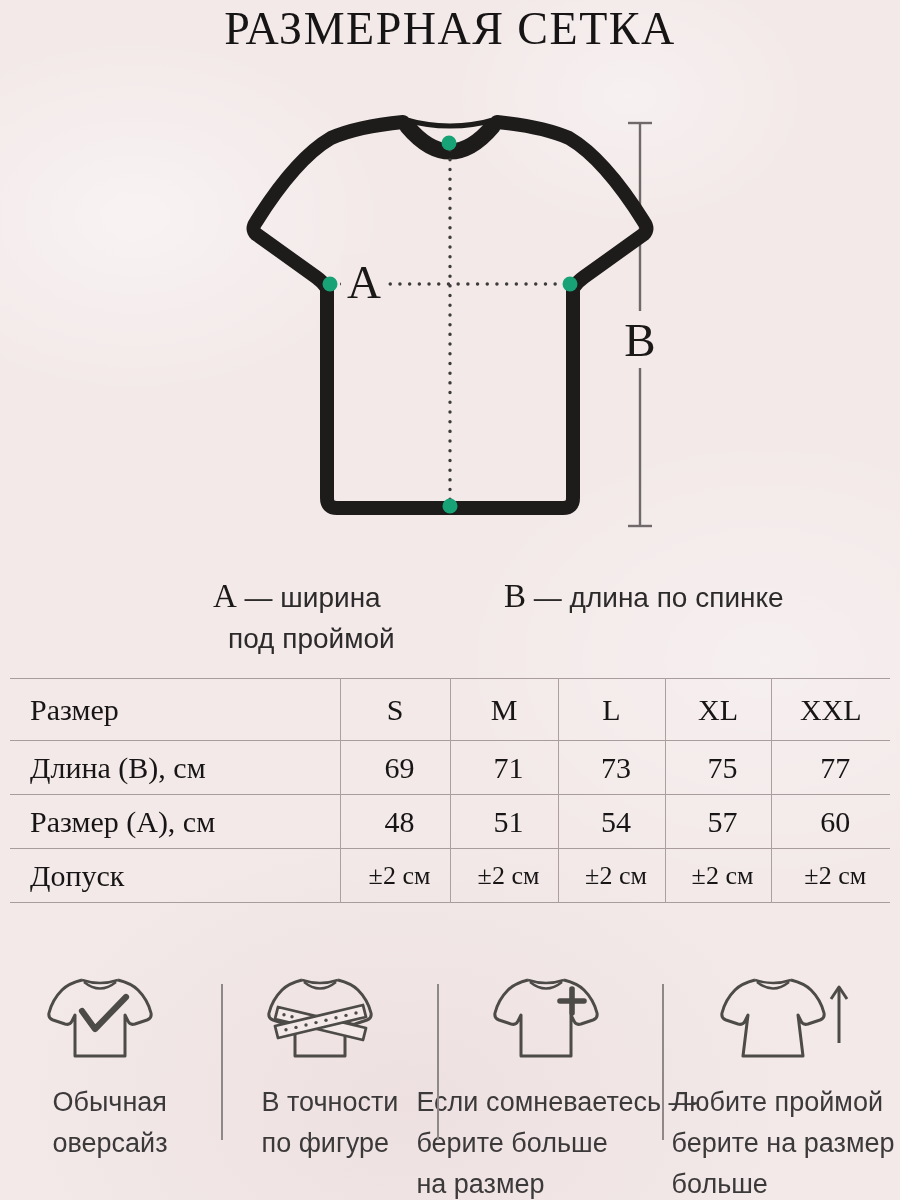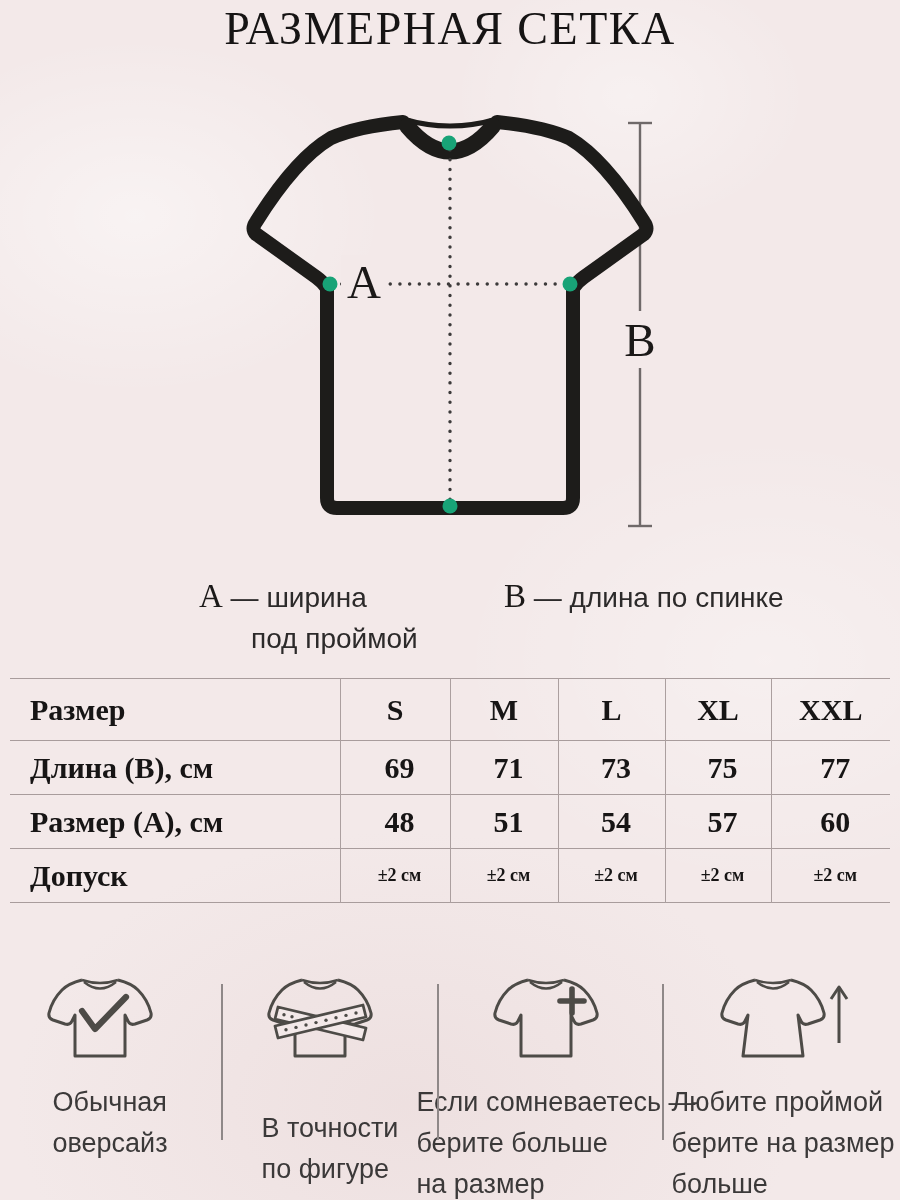--- a/index.html
+++ b/index.html
@@ -24,7 +24,7 @@
   .diagram{position:absolute;left:240px;top:100px;width:420px;height:435px;}
 
   
-  .legend-a{position:absolute;left:199px;top:578px;font-size:28px;color:#2c2a2a;}
+  .legend-a{position:absolute;left:199px;top:578px;font-size:28px;color:#2c2a2a;text-align:center;}
   .legend-b{position:absolute;left:504px;top:578px;font-size:28px;color:#2c2a2a;}
   .legend-letter{font-family:"Liberation Serif","DejaVu Serif",serif;font-size:33px;color:#1b1918;}
   .legend-a .line2{margin-left:52px;margin-top:8px;font-size:28px;}

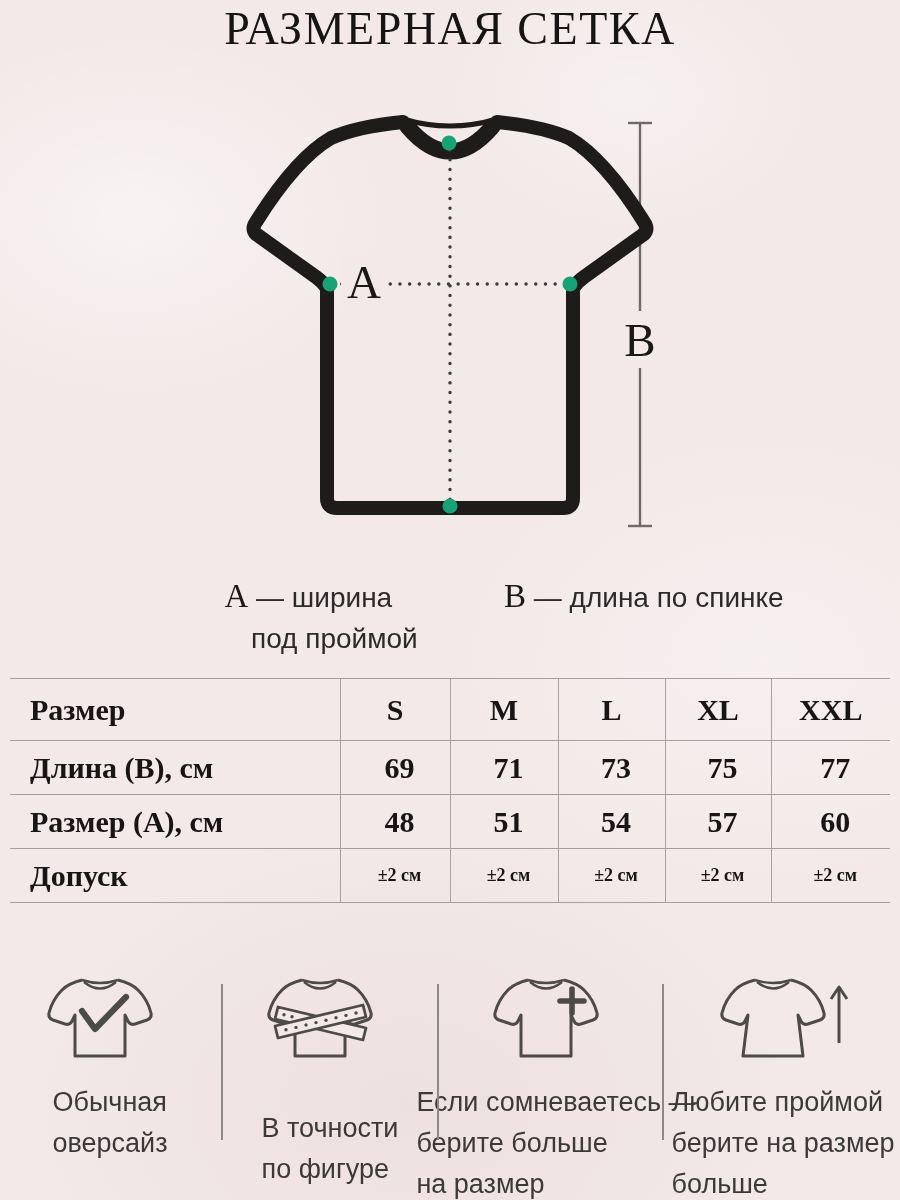--- a/index.html
+++ b/index.html
@@ -27,7 +27,7 @@
   .legend-a{position:absolute;left:199px;top:578px;font-size:28px;color:#2c2a2a;text-align:center;}
   .legend-b{position:absolute;left:504px;top:578px;font-size:28px;color:#2c2a2a;}
   .legend-letter{font-family:"Liberation Serif","DejaVu Serif",serif;font-size:33px;color:#1b1918;}
-  .legend-a .line2{margin-left:52px;margin-top:8px;font-size:28px;}
+  .legend-a .line2{margin-left:29px;margin-top:8px;font-size:28px;}
 
   
   .size-table-wrap{position:absolute;left:10px;top:678px;width:880px;}

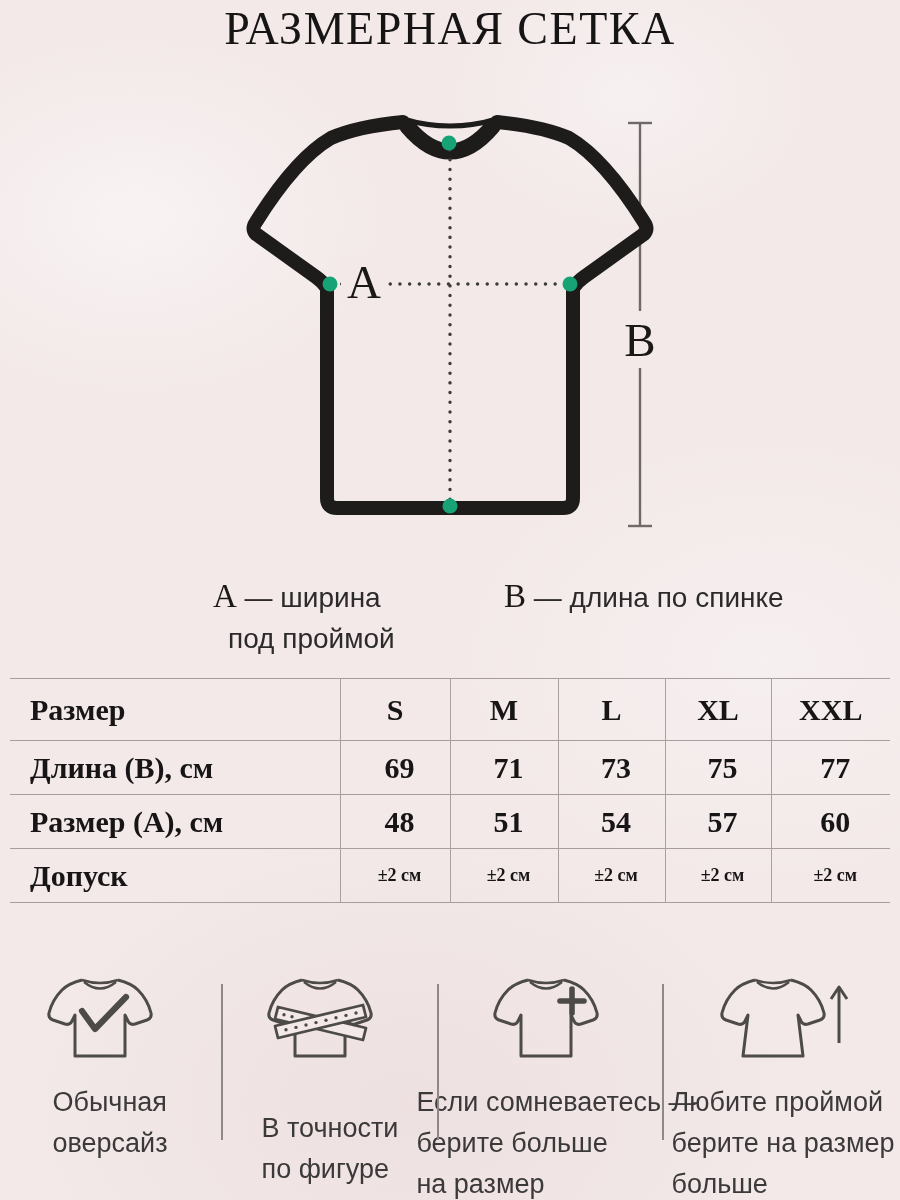--- a/index.html
+++ b/index.html
@@ -36,7 +36,7 @@
   table.size-table tr{border-top:1px solid #a89c9c;}
   table.size-table{border-bottom:1px solid #a89c9c;}
   table.size-table th,
-  table.size-table td{font-weight:700;font-size:30px;text-align:center;padding:0;}
+  table.size-table td{font-weight:400;font-size:30px;text-align:center;padding:0;}
   table.size-table th:not(:first-child),
   table.size-table td:not(:first-child){border-left:1px solid #ab9f9f;}
   table.size-table th{height:61px;}

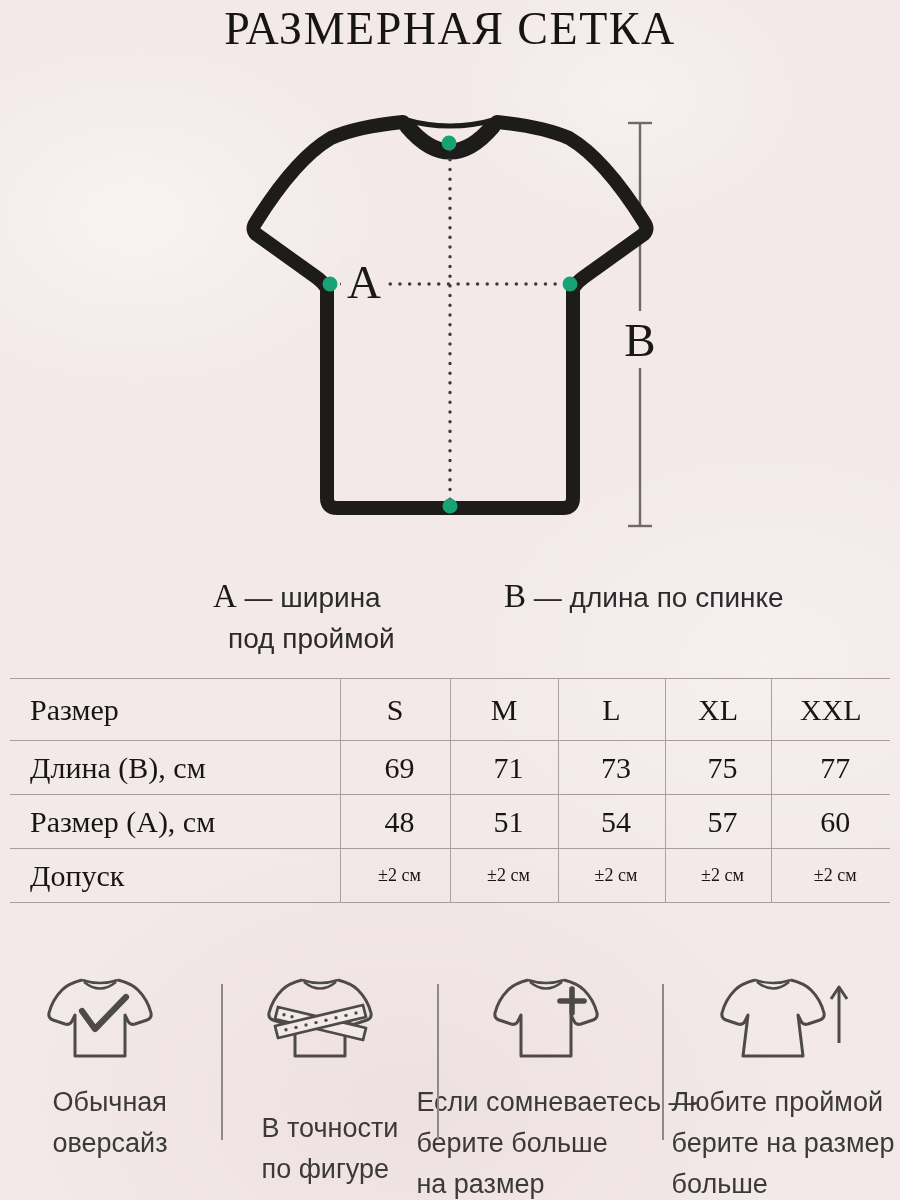--- a/index.html
+++ b/index.html
@@ -42,7 +42,7 @@
   table.size-table th{height:61px;}
   table.size-table td{height:53px;padding-left:9px;}
   .cell-label{text-align:left !important;padding-left:20px !important;}
-  tr.row-tolerance td:not(:first-child){font-size:18px;}
+  tr.row-tolerance td:not(:first-child){font-size:26px;}
 
   
   .guide{position:absolute;top:970px;display:flex;flex-direction:column;align-items:center;}

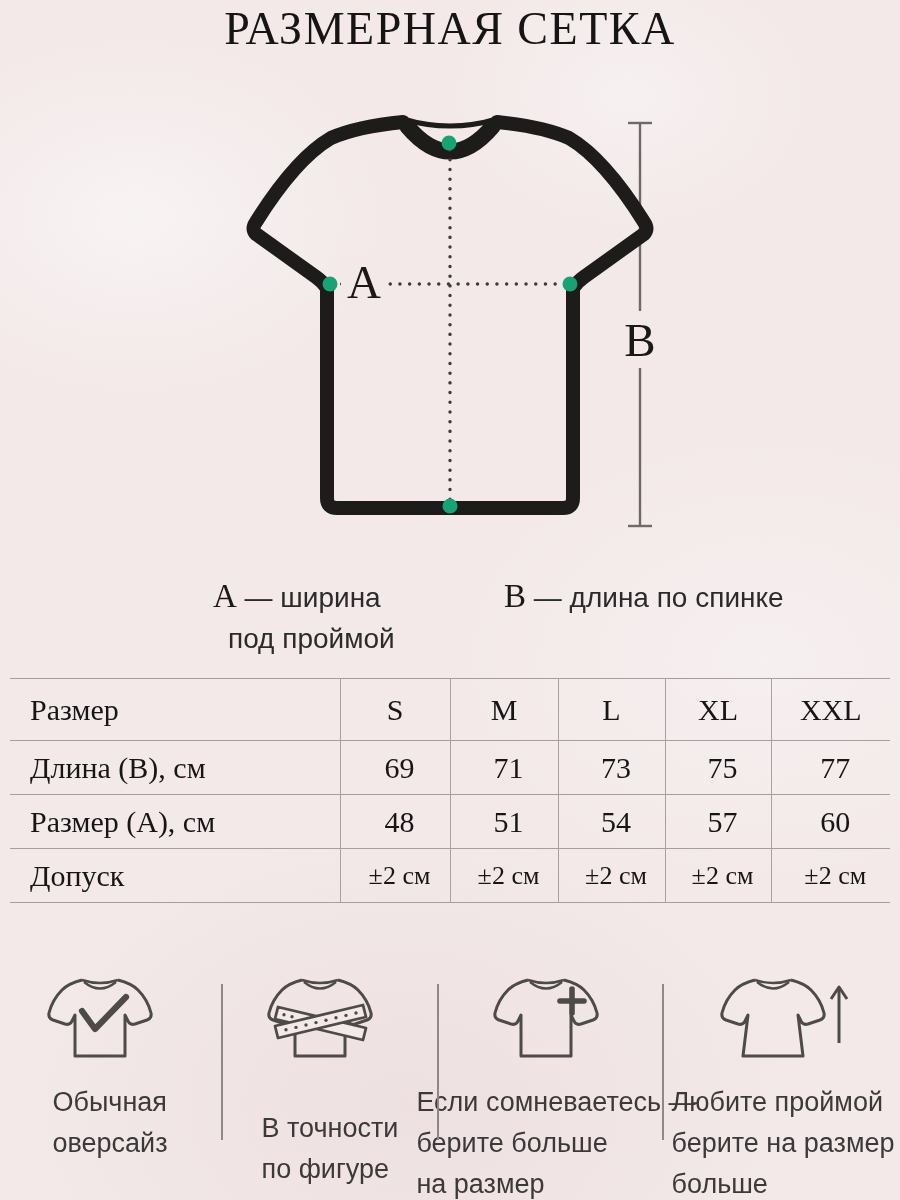--- a/index.html
+++ b/index.html
@@ -47,7 +47,7 @@
   
   .guide{position:absolute;top:970px;display:flex;flex-direction:column;align-items:center;}
   .guide-1{left:5px;width:210px;}
-  .guide-2{left:225px;width:210px;gap:26px;}
+  .guide-2{left:225px;width:210px;}
   .guide-3{left:450px;width:212px;}
   .guide-4{left:676px;width:214px;}
   .guide .icon{height:102px;}

